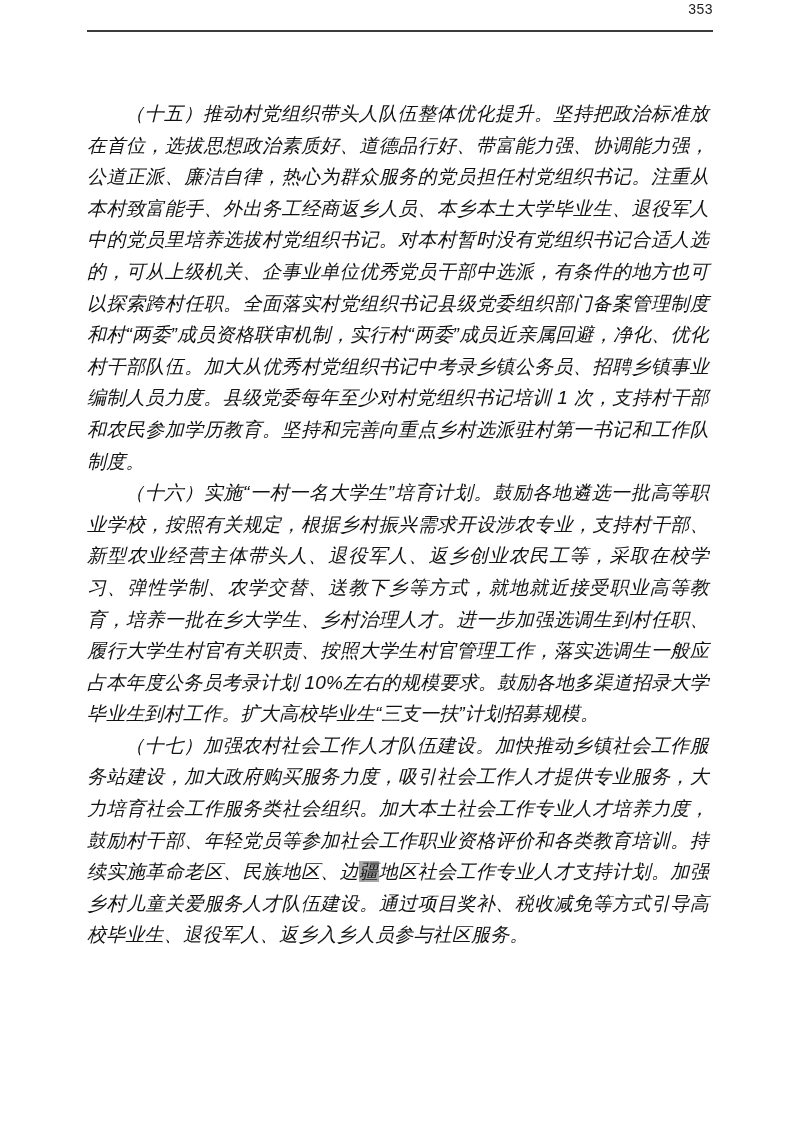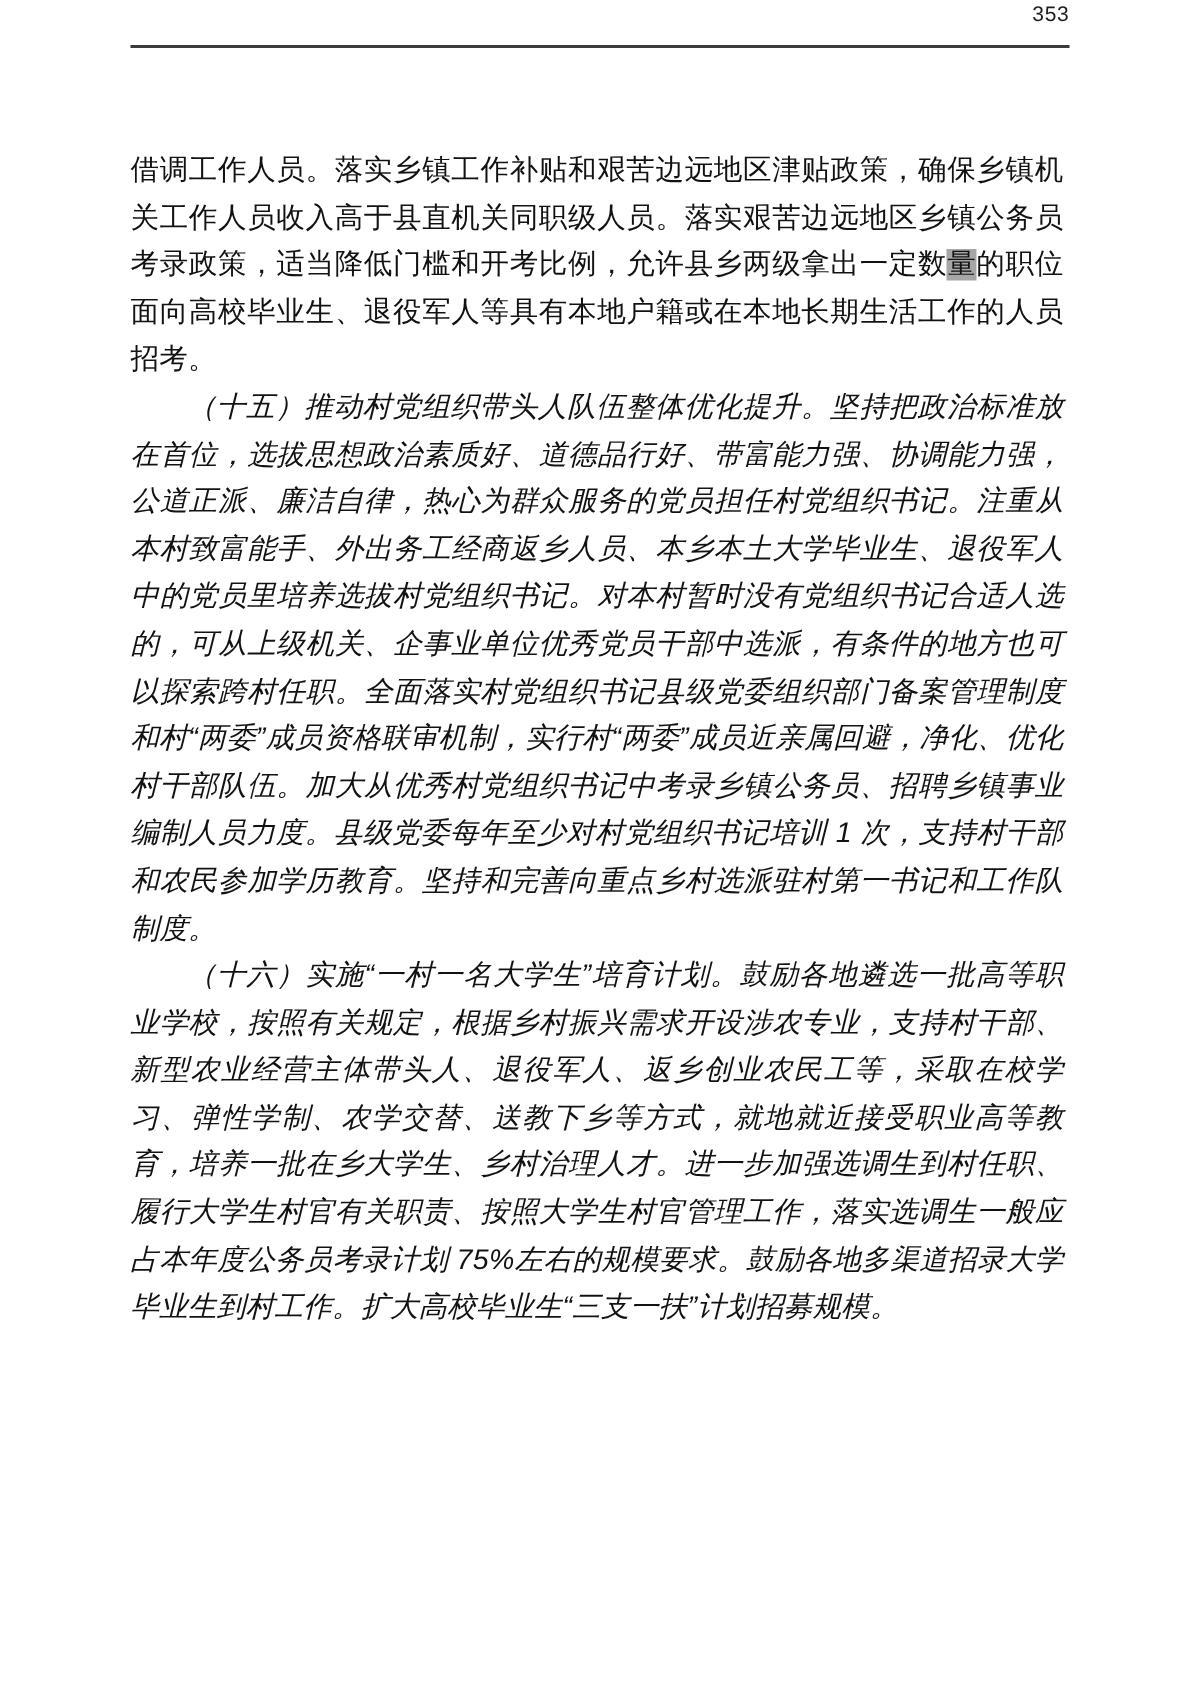--- a/index.html
+++ b/index.html
@@ -52,7 +52,6 @@
   <div class="page-number">353</div>
   <div class="header-rule"></div>
   <div class="doc-body">
-      <p class="para"><span>借调工作人员。落实乡镇工作补贴和艰苦边远地区津贴政策，确保乡镇机关工作人员收入高于县直机关同职级人员。落实艰苦边远地区乡镇公务员考录政策，适当降低门槛和开考比例，允许县乡两级拿出一定数</span><span class="hl">量</span><span>的职位面向高校毕业生、退役军人等具有本地户籍或在本地长期生活工作的人员招考。</span></p>
       <p class="para indent"><span>（十五）推动村党组织带头人队伍整体优化提升。坚持把政治标准放在首位，选拔思想政治素质好、道德品行好、带富能力强、协调能力强，公道正派、廉洁自律，热心为群众服务的党员担任村党组织书记。注重从本村致富能手、外出务工经商返乡人员、本乡本土大学毕业生、退役军人中的党员里培养选拔村党组织书记。对本村暂时没有党组织书记合适人选的，可从上级机关、企事业单位优秀党员干部中选派，有条件的地方也可以探索跨村任职。全面落实村党组织书记县级党委组织部门备案管理制度和村“两委”成员资格联审机制，实行村“两委”成员近亲属回避，净化、优化村干部队伍。加大从优秀村党组织书记中考录乡镇公务员、招聘乡镇事业编制人员力度。县级党委每年至少对村党组织书记培训 1 次，支持村干部和农民参加学历教育。坚持和完善向重点乡村选派驻村第一书记和工作队制度。</span></p>
       <p class="para indent"><span>（十六）实施“一村一名大学生”培育计划。鼓励各地遴选一批高等职业学校，按照有关规定，根据乡村振兴需求开设涉农专业，支持村干部、新型农业经营主体带头人、退役军人、返乡创业农民工等，采取在校学习、弹性学制、农学交替、送教下乡等方式，就地就近接受职业高等教育，培养一批在乡大学生、乡村治理人才。进一步加强选调生到村任职、履行大学生村官有关职责、按照大学生村官管理工作，落实选调生一般应占本年度公务员考录计划 75%左右的规模要求。鼓励各地多渠道招录大学毕业生到村工作。扩大高校毕业生“三支一扶”计划招募规模。</span></p>
     </div>

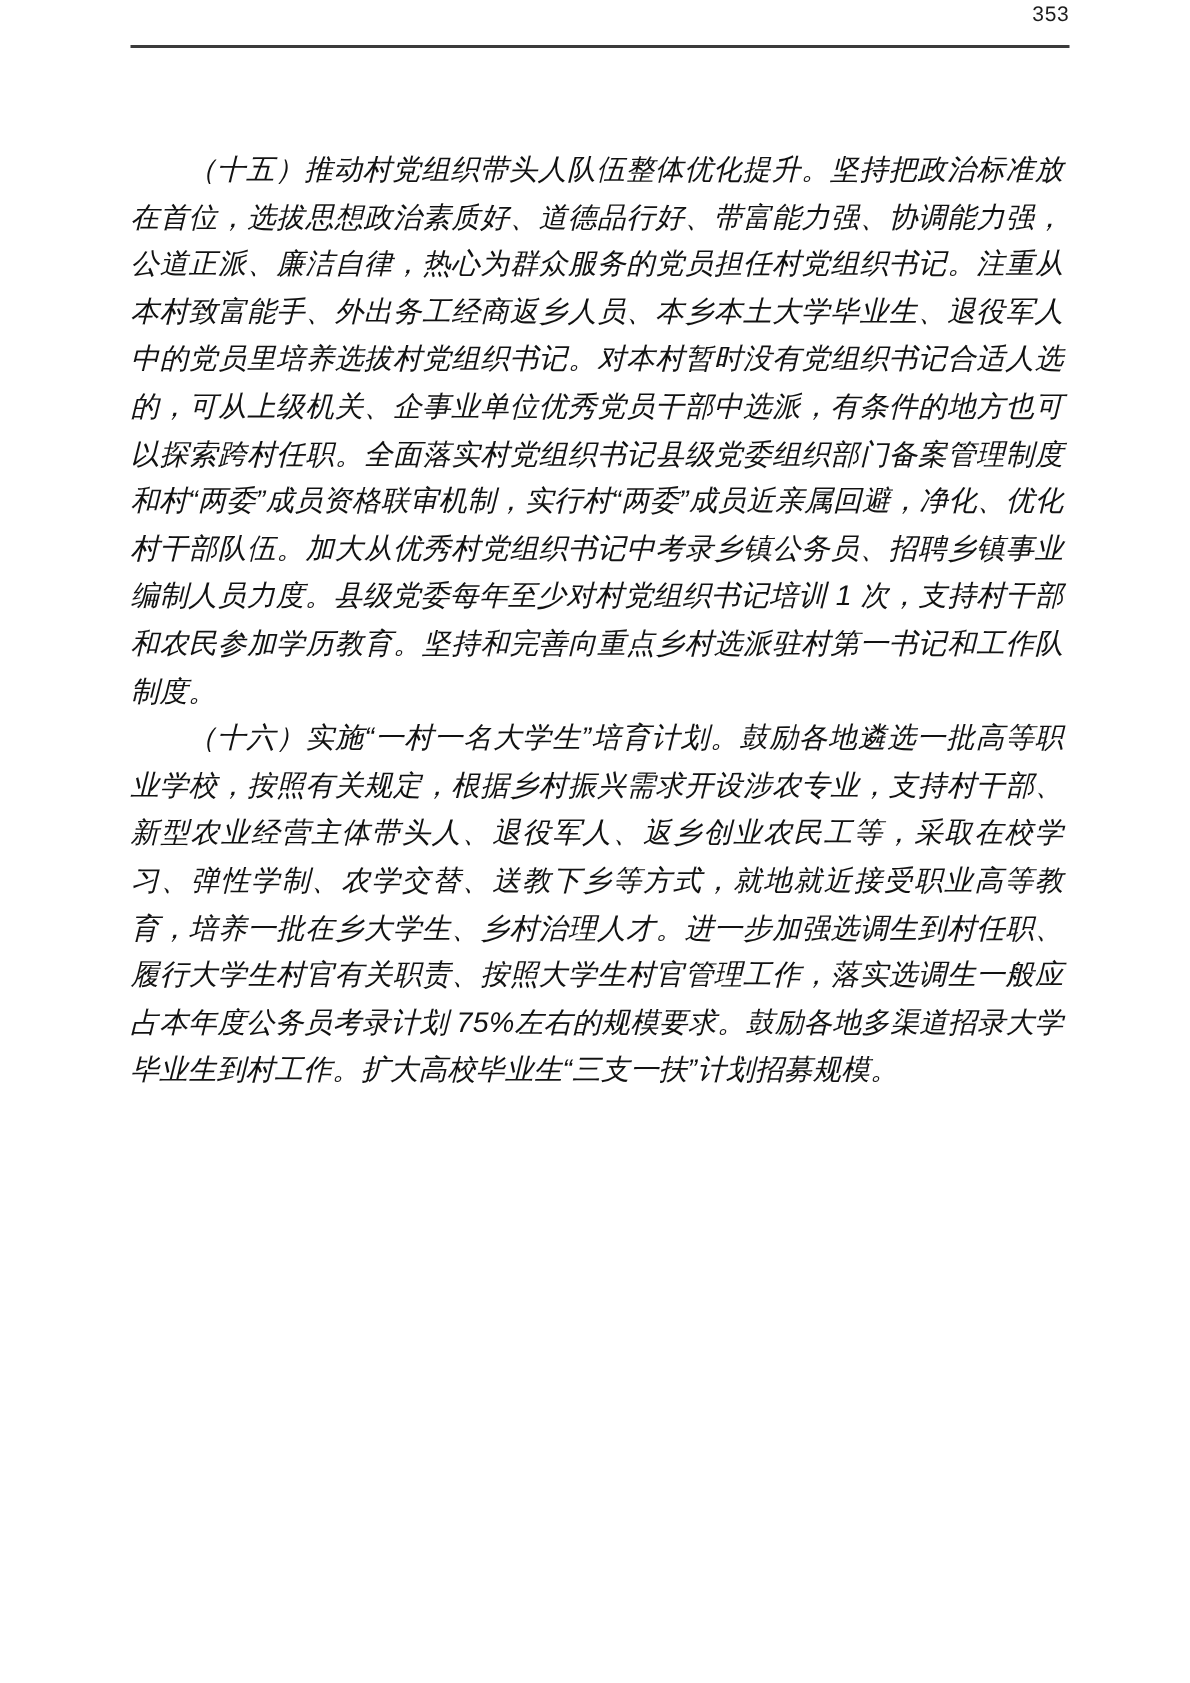--- a/index.html
+++ b/index.html
@@ -53,7 +53,7 @@
   <div class="header-rule"></div>
   <div class="doc-body">
       <p class="para indent"><span>（十五）推动村党组织带头人队伍整体优化提升。坚持把政治标准放在首位，选拔思想政治素质好、道德品行好、带富能力强、协调能力强，公道正派、廉洁自律，热心为群众服务的党员担任村党组织书记。注重从本村致富能手、外出务工经商返乡人员、本乡本土大学毕业生、退役军人中的党员里培养选拔村党组织书记。对本村暂时没有党组织书记合适人选的，可从上级机关、企事业单位优秀党员干部中选派，有条件的地方也可以探索跨村任职。全面落实村党组织书记县级党委组织部门备案管理制度和村“两委”成员资格联审机制，实行村“两委”成员近亲属回避，净化、优化村干部队伍。加大从优秀村党组织书记中考录乡镇公务员、招聘乡镇事业编制人员力度。县级党委每年至少对村党组织书记培训 1 次，支持村干部和农民参加学历教育。坚持和完善向重点乡村选派驻村第一书记和工作队制度。</span></p>
-      <p class="para indent"><span>（十六）实施“一村一名大学生”培育计划。鼓励各地遴选一批高等职业学校，按照有关规定，根据乡村振兴需求开设涉农专业，支持村干部、新型农业经营主体带头人、退役军人、返乡创业农民工等，采取在校学习、弹性学制、农学交替、送教下乡等方式，就地就近接受职业高等教育，培养一批在乡大学生、乡村治理人才。进一步加强选调生到村任职、履行大学生村官有关职责、按照大学生村官管理工作，落实选调生一般应占本年度公务员考录计划 75%左右的规模要求。鼓励各地多渠道招录大学毕业生到村工作。扩大高校毕业生“三支一扶”计划招募规模。</span></p>
+      <p class="para indent"><span>（十六）实施“一村一名大学生”培育计划。鼓励各地遴选一批高等职业学校，按照有关规定，根据乡村振兴需求开设涉农专业，支持村干部、新型农业经营主体带头人、退役军人、返乡创业农民工等，采取在校学习、弹性学制、农学交替、送教下乡等方式，就地就近接受职业高等教育，培养一批在乡大学生、乡村治理人才。进一步加强选调生到村任职、履行大学生村官有关职责、按照大学生村官管理工作，落实选调生一般应占本年度公务员考录计划 10%左右的规模要求。鼓励各地多渠道招录大学毕业生到村工作。扩大高校毕业生“三支一扶”计划招募规模。</span></p>
     </div>
 </div>
 

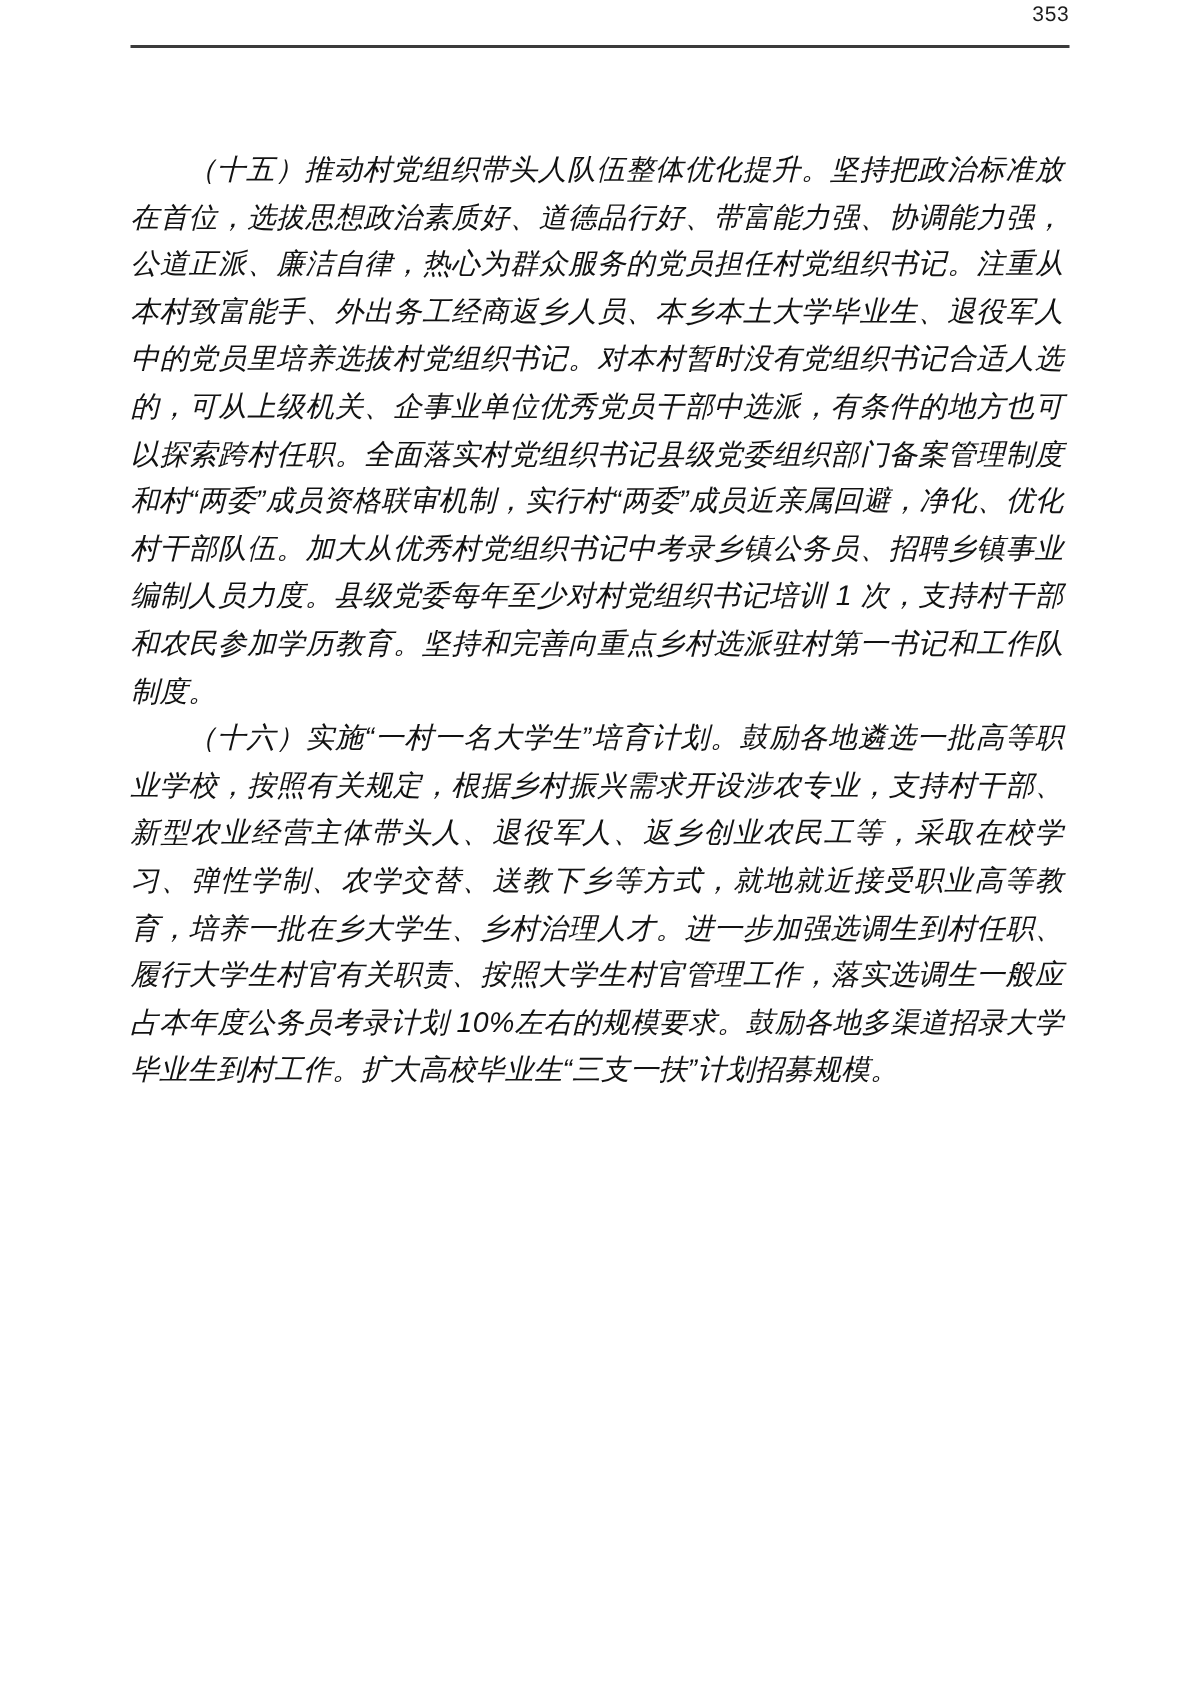--- a/index.html
+++ b/index.html
@@ -54,6 +54,7 @@
   <div class="doc-body">
       <p class="para indent"><span>（十五）推动村党组织带头人队伍整体优化提升。坚持把政治标准放在首位，选拔思想政治素质好、道德品行好、带富能力强、协调能力强，公道正派、廉洁自律，热心为群众服务的党员担任村党组织书记。注重从本村致富能手、外出务工经商返乡人员、本乡本土大学毕业生、退役军人中的党员里培养选拔村党组织书记。对本村暂时没有党组织书记合适人选的，可从上级机关、企事业单位优秀党员干部中选派，有条件的地方也可以探索跨村任职。全面落实村党组织书记县级党委组织部门备案管理制度和村“两委”成员资格联审机制，实行村“两委”成员近亲属回避，净化、优化村干部队伍。加大从优秀村党组织书记中考录乡镇公务员、招聘乡镇事业编制人员力度。县级党委每年至少对村党组织书记培训 1 次，支持村干部和农民参加学历教育。坚持和完善向重点乡村选派驻村第一书记和工作队制度。</span></p>
       <p class="para indent"><span>（十六）实施“一村一名大学生”培育计划。鼓励各地遴选一批高等职业学校，按照有关规定，根据乡村振兴需求开设涉农专业，支持村干部、新型农业经营主体带头人、退役军人、返乡创业农民工等，采取在校学习、弹性学制、农学交替、送教下乡等方式，就地就近接受职业高等教育，培养一批在乡大学生、乡村治理人才。进一步加强选调生到村任职、履行大学生村官有关职责、按照大学生村官管理工作，落实选调生一般应占本年度公务员考录计划 10%左右的规模要求。鼓励各地多渠道招录大学毕业生到村工作。扩大高校毕业生“三支一扶”计划招募规模。</span></p>
+      <p class="para indent"><span>（十七）加强农村社会工作人才队伍建设。加快推动乡镇社会工作服务站建设，加大政府购买服务力度，吸引社会工作人才提供专业服务，大力培育社会工作服务类社会组织。加大本土社会工作专业人才培养力度，鼓励村干部、年轻党员等参加社会工作职业资格评价和各类教育培训。持续实施革命老区、民族地区、边</span><span class="hl">疆</span><span>地区社会工作专业人才支持计划。加强乡村儿童关爱服务人才队伍建设。通过项目奖补、税收减免等方式引导高校毕业生、退役军人、返乡入乡人员参与社区服务。</span></p>
     </div>
 </div>
 

